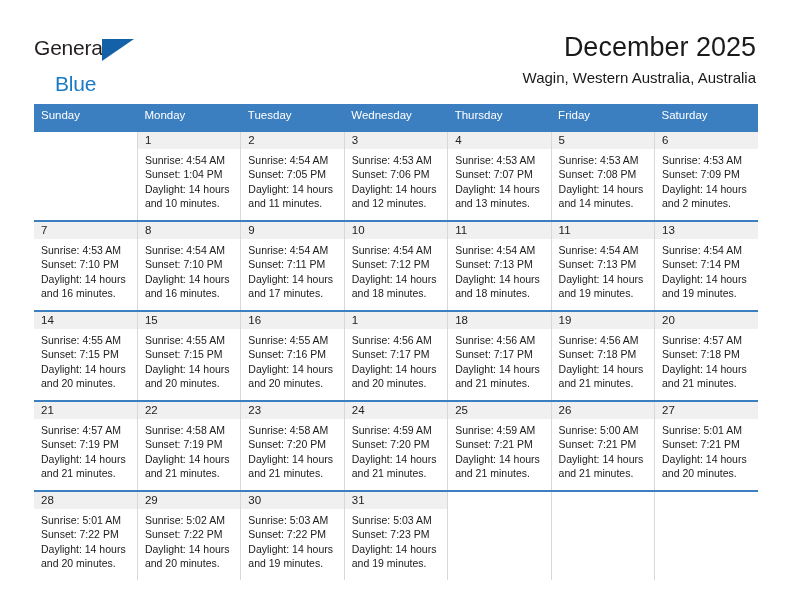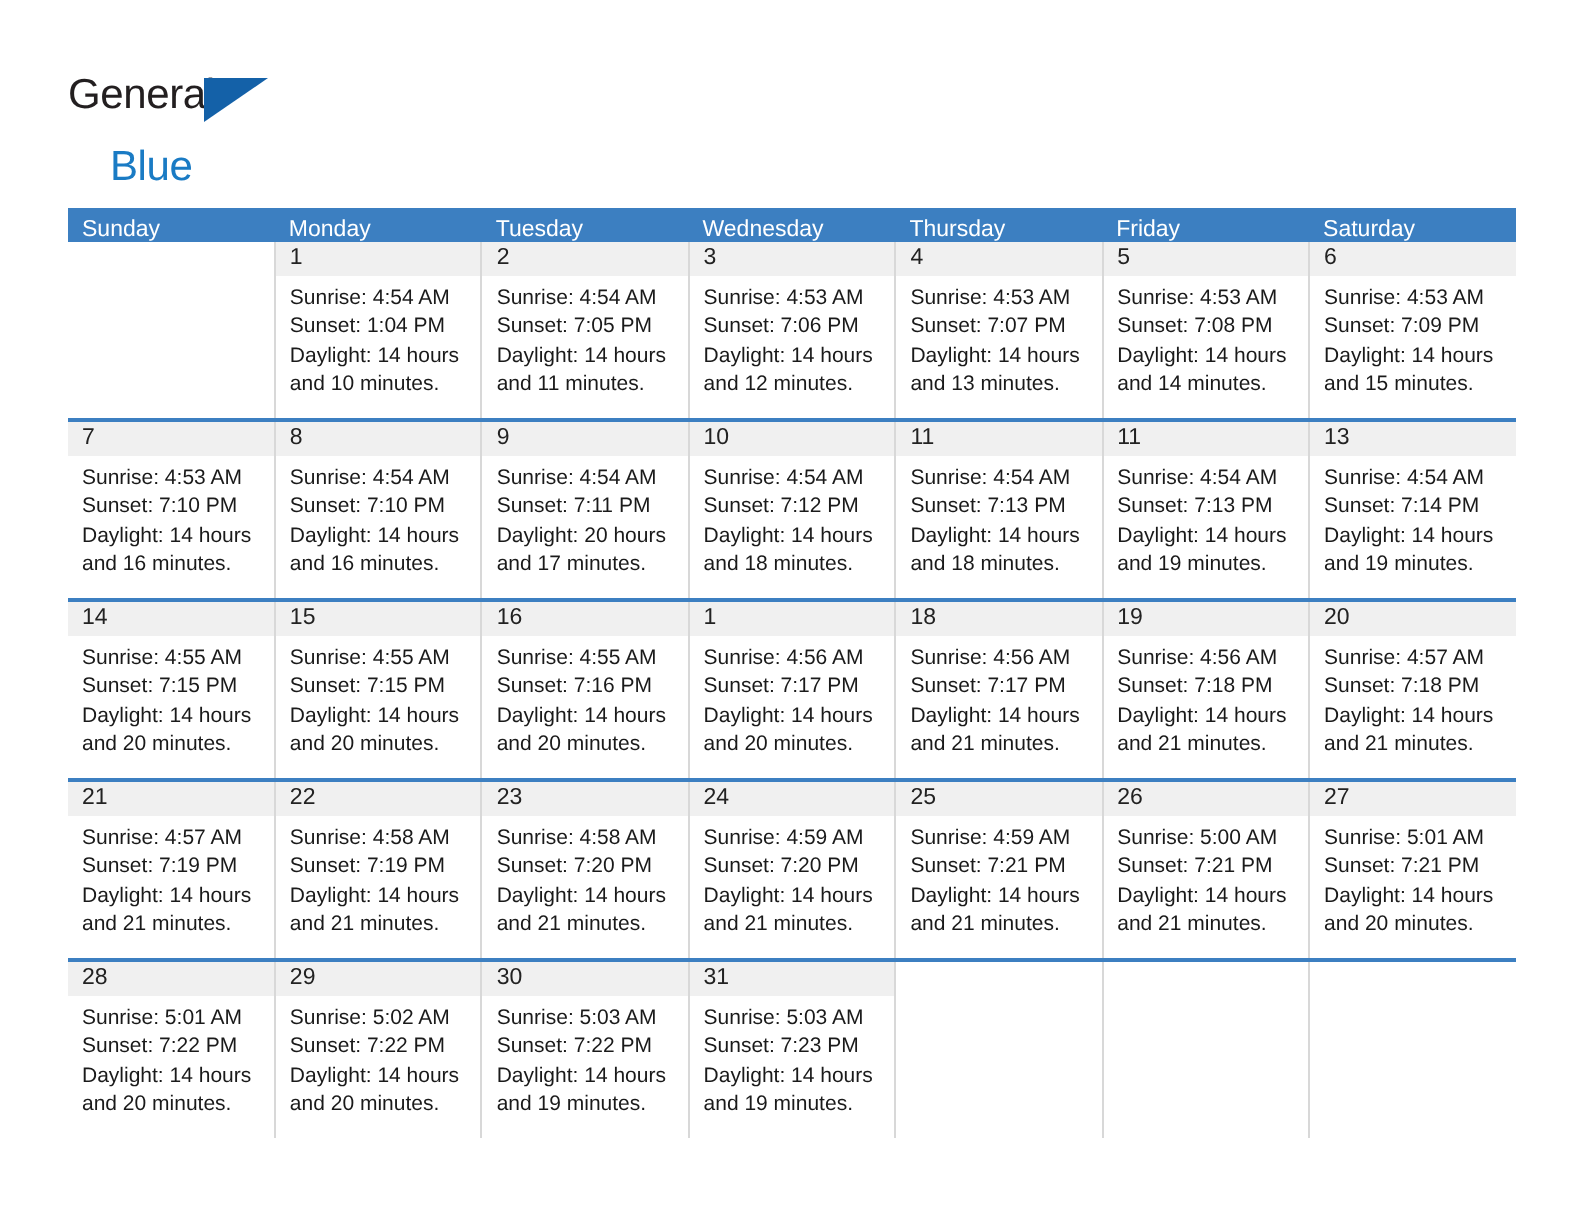--- a/index.html
+++ b/index.html
@@ -163,6 +163,10 @@
       <span class="logo-blue">Blue</span>
     </div>
 
+    <div class="title-block">
+      <div class="cal-title">December 2025</div>
+      <div class="cal-subtitle">Wagin, Western Australia, Australia</div>
+    </div>
 
   </div>
 

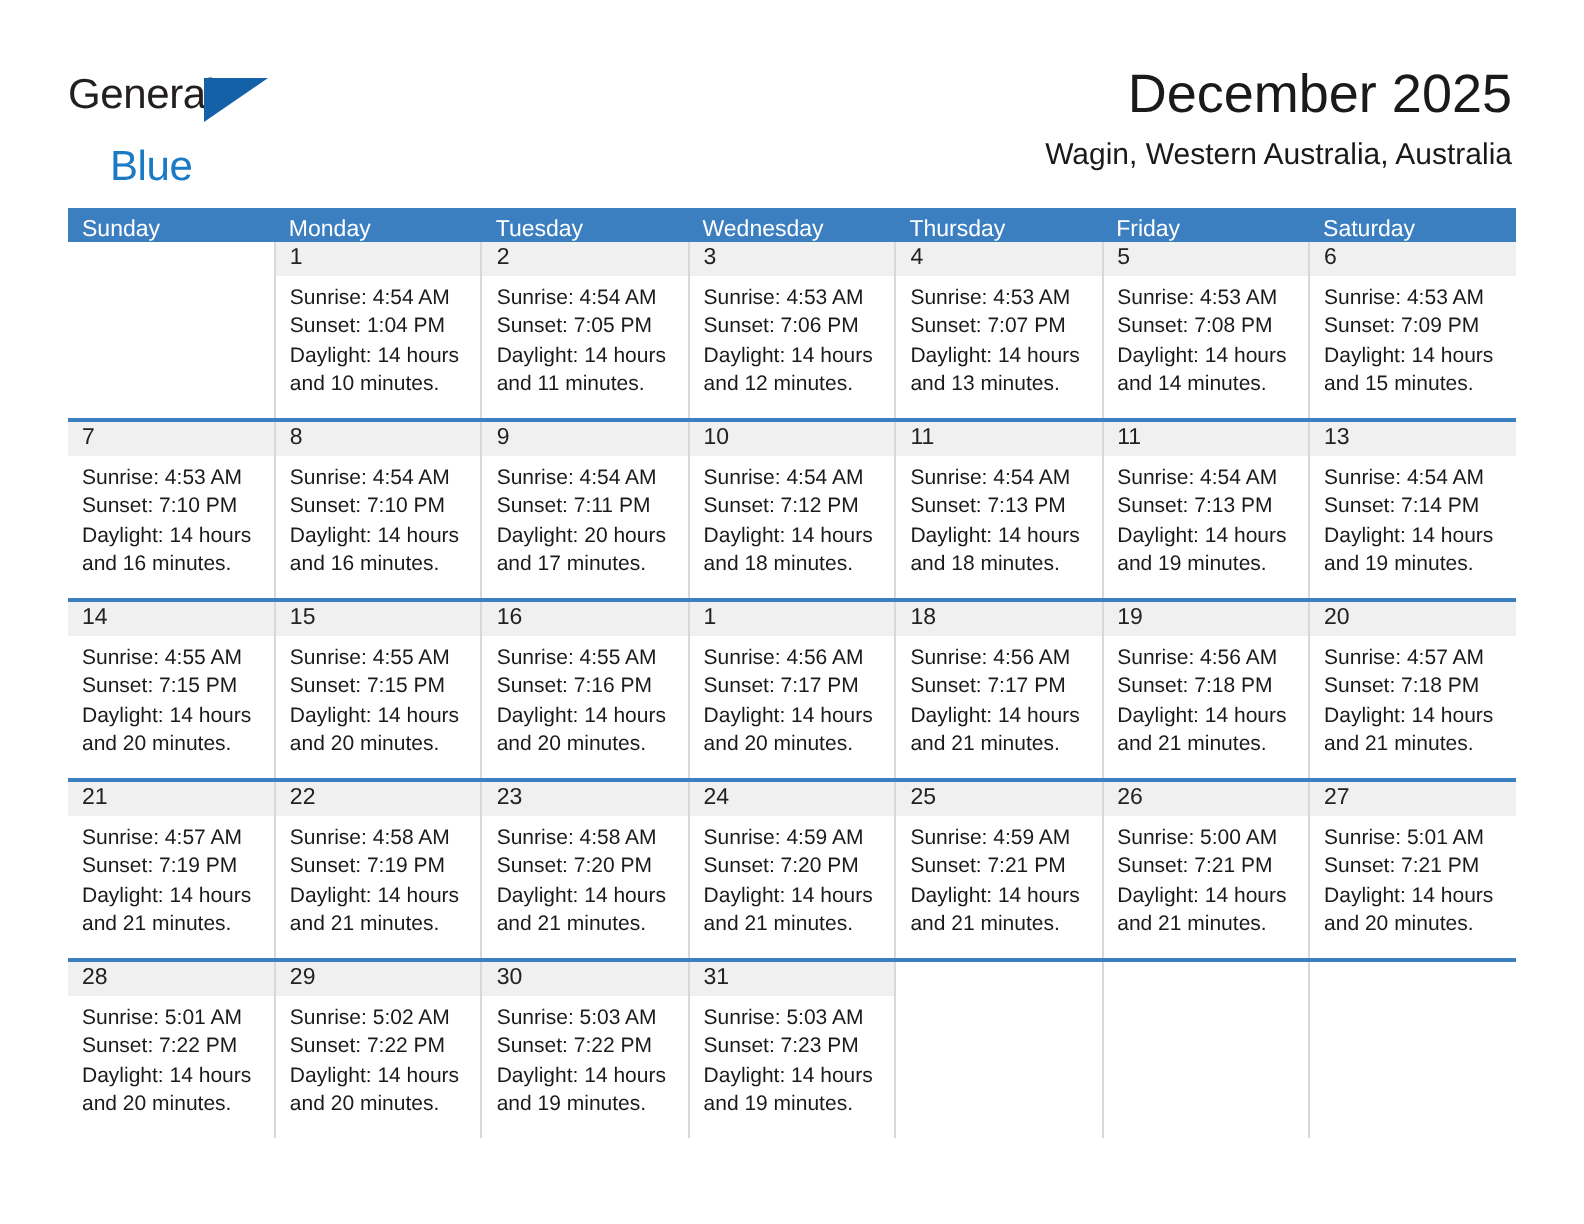--- a/index.html
+++ b/index.html
@@ -105,7 +105,7 @@
     font-size: 11.5px;
     font-weight: normal;
     text-align: left;
-    padding: 5px 0 0 7px;
+    padding: 5px 0 11px 7px;
     height: 12px;
     border: none;
   }

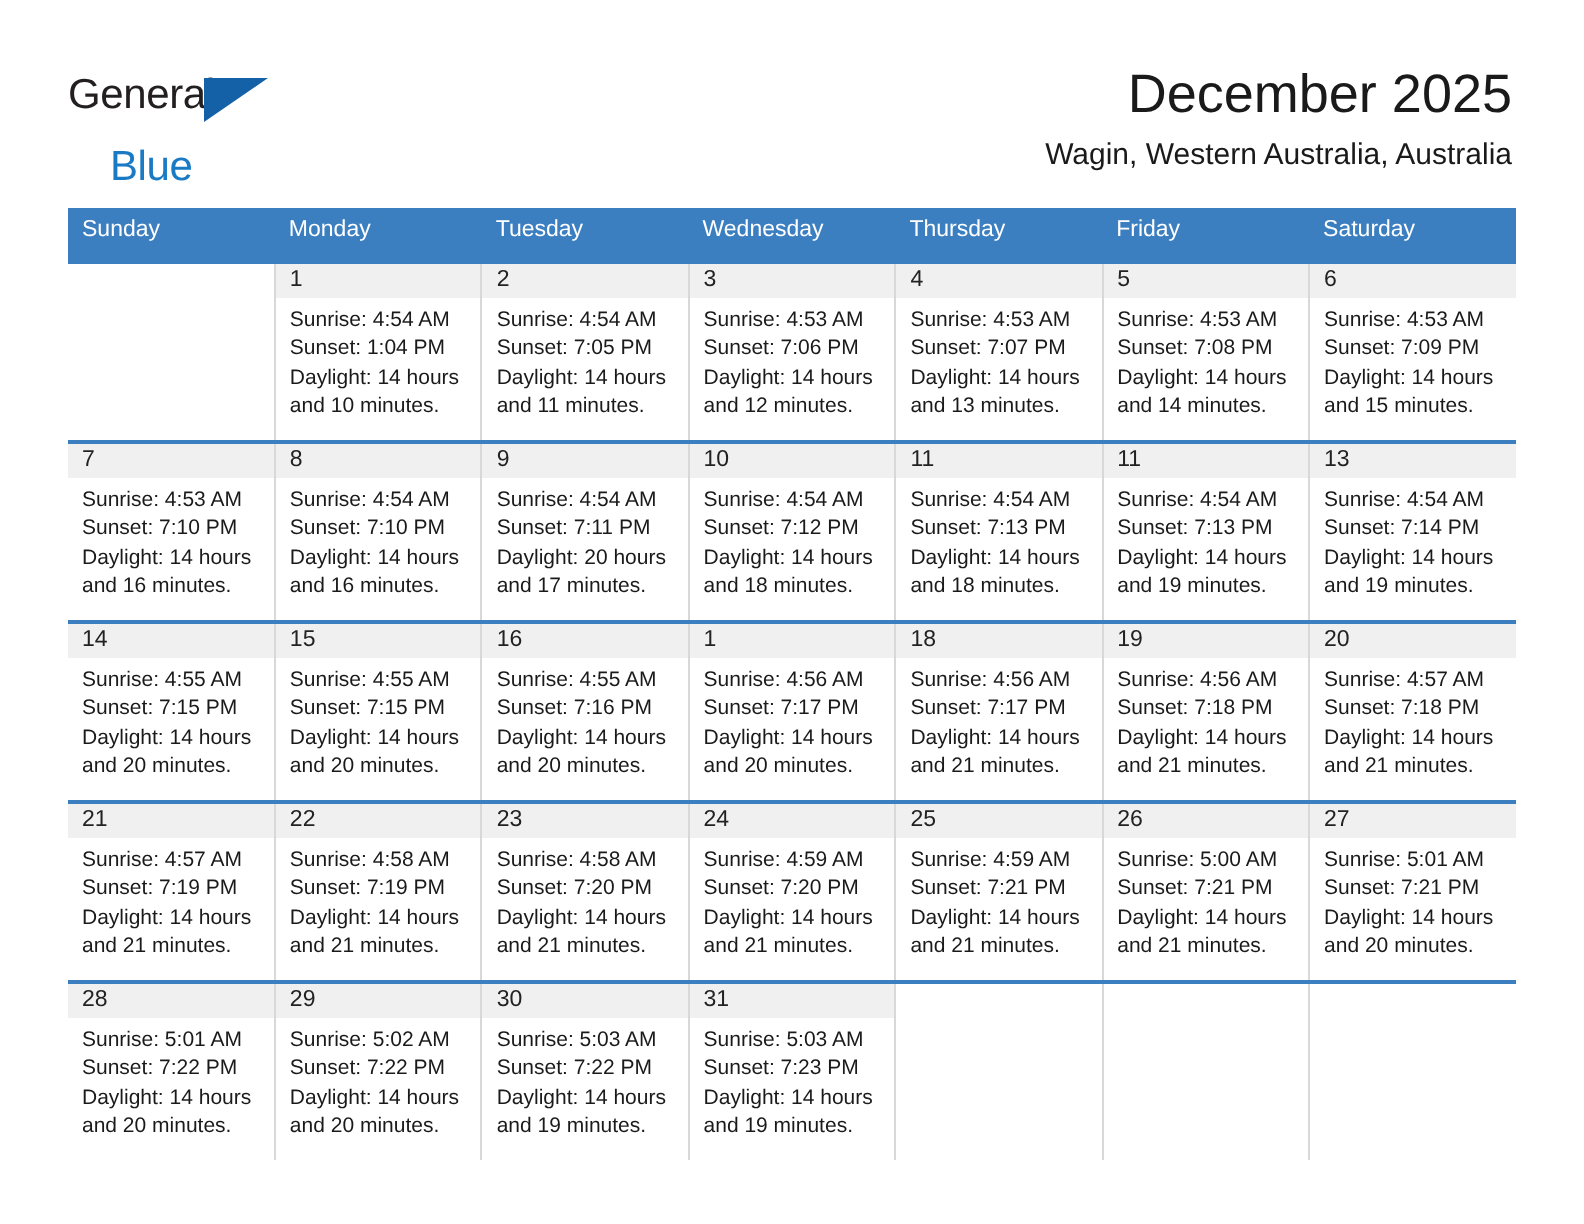--- a/index.html
+++ b/index.html
@@ -232,7 +232,7 @@
             <div class="cell-body">
               <div>Sunrise: 4:53 AM</div>
               <div>Sunset: 7:09 PM</div>
-              <div class="daylight-line">Daylight: 14 hours and 15 minutes.</div>
+              <div class="daylight-line">Daylight: 14 hours and 2 minutes.</div>
             </div>
           </td>
         </tr>

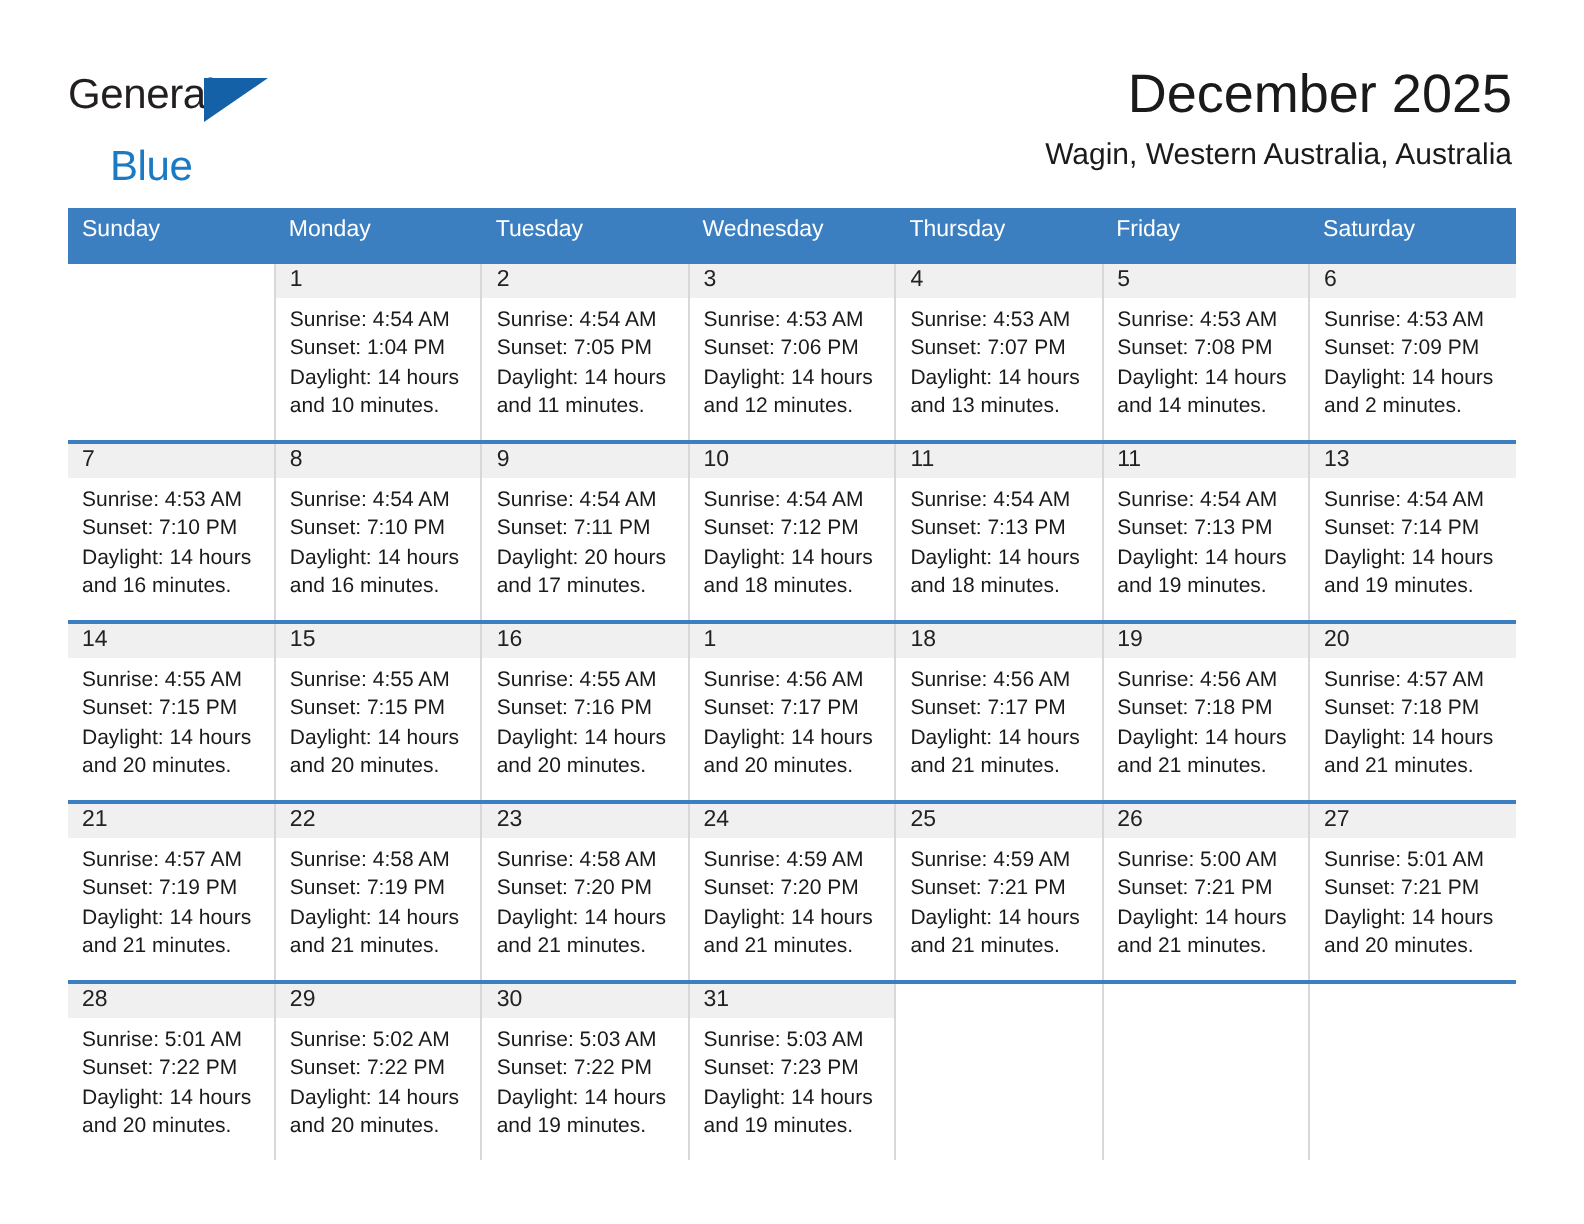--- a/index.html
+++ b/index.html
@@ -258,7 +258,7 @@
             <div class="cell-body">
               <div>Sunrise: 4:54 AM</div>
               <div>Sunset: 7:11 PM</div>
-              <div class="daylight-line">Daylight: 20 hours and 17 minutes.</div>
+              <div class="daylight-line">Daylight: 14 hours and 17 minutes.</div>
             </div>
           </td>
           <td>

